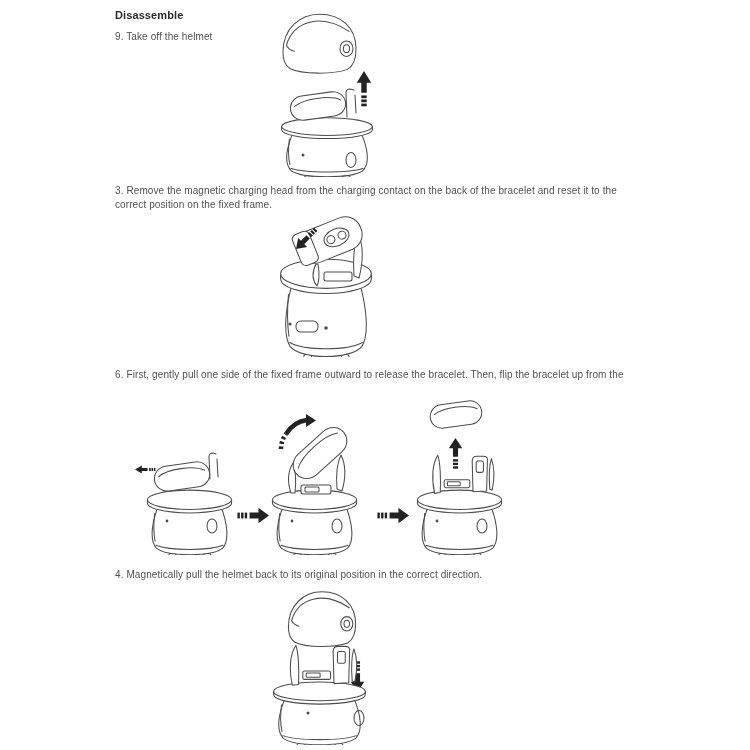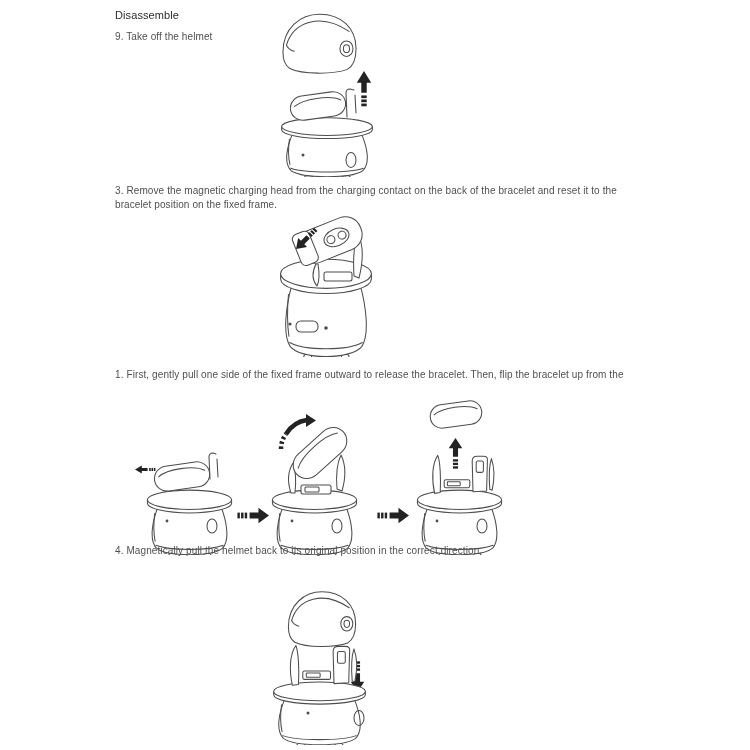--- a/index.html
+++ b/index.html
@@ -10,7 +10,7 @@
   .page{position:absolute;inset:0;background:#ffffff;}
   .title{
     position:absolute;left:115px;top:9px;margin:0;
-    font-size:11px;font-weight:400;color:#2b2b2b;letter-spacing:.1px;
+    font-size:11px;font-weight:700;color:#2b2b2b;letter-spacing:.1px;
   }
   .step{
     position:absolute;left:115px;margin:0;

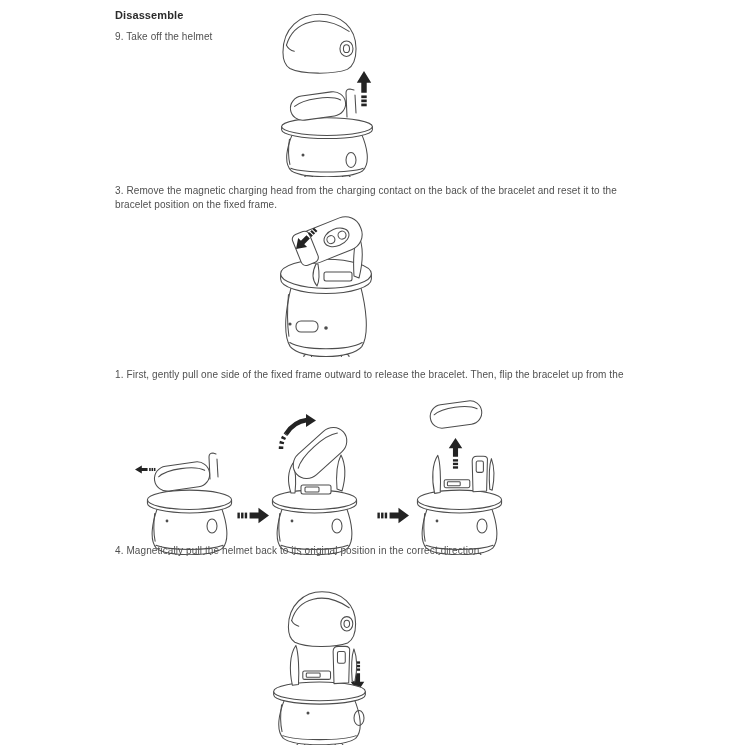--- a/index.html
+++ b/index.html
@@ -106,7 +106,7 @@
 
   <p class="step" id="step2">
     <span class="line">3. Remove the magnetic charging head from the charging contact on the back of the bracelet and reset it to the</span>
-    <span class="line">bracelet position on the fixed frame.</span>
+    <span class="line">correct position on the fixed frame.</span>
   </p>
 
   <svg class="fig" id="fig2" width="176" height="158" viewBox="0 0 176 158">

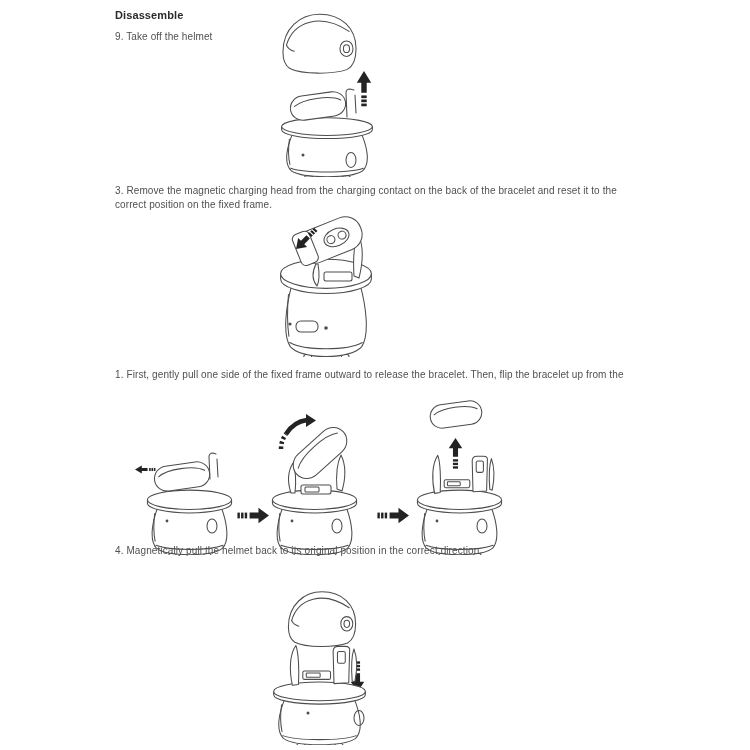--- a/index.html
+++ b/index.html
@@ -134,7 +134,7 @@
   </svg>
 
   <p class="step" id="step3">
-    <span class="line">1. First, gently pull one side of the fixed frame outward to release the bracelet. Then, flip the bracelet up from the</span>
+    <span class="line">6. First, gently pull one side of the fixed frame outward to release the bracelet. Then, flip the bracelet up from the</span>
   </p>
 
   <svg class="fig" id="fig3" width="395" height="172" viewBox="0 0 395 172">

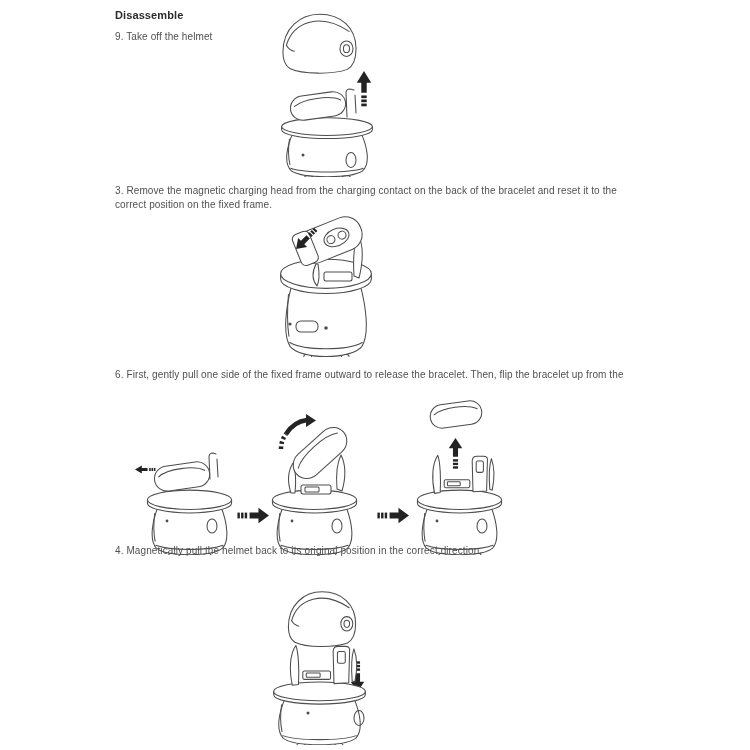--- a/index.html
+++ b/index.html
@@ -20,7 +20,7 @@
   #step1{top:30px}
   #step2{top:184px}
   #step3{top:368px}
-  #step4{top:544px}
+  #step4{top:568px}
   .fig{position:absolute;}
   #fig1{left:255px;top:5px;}
   #fig2{left:262px;top:208px;}

